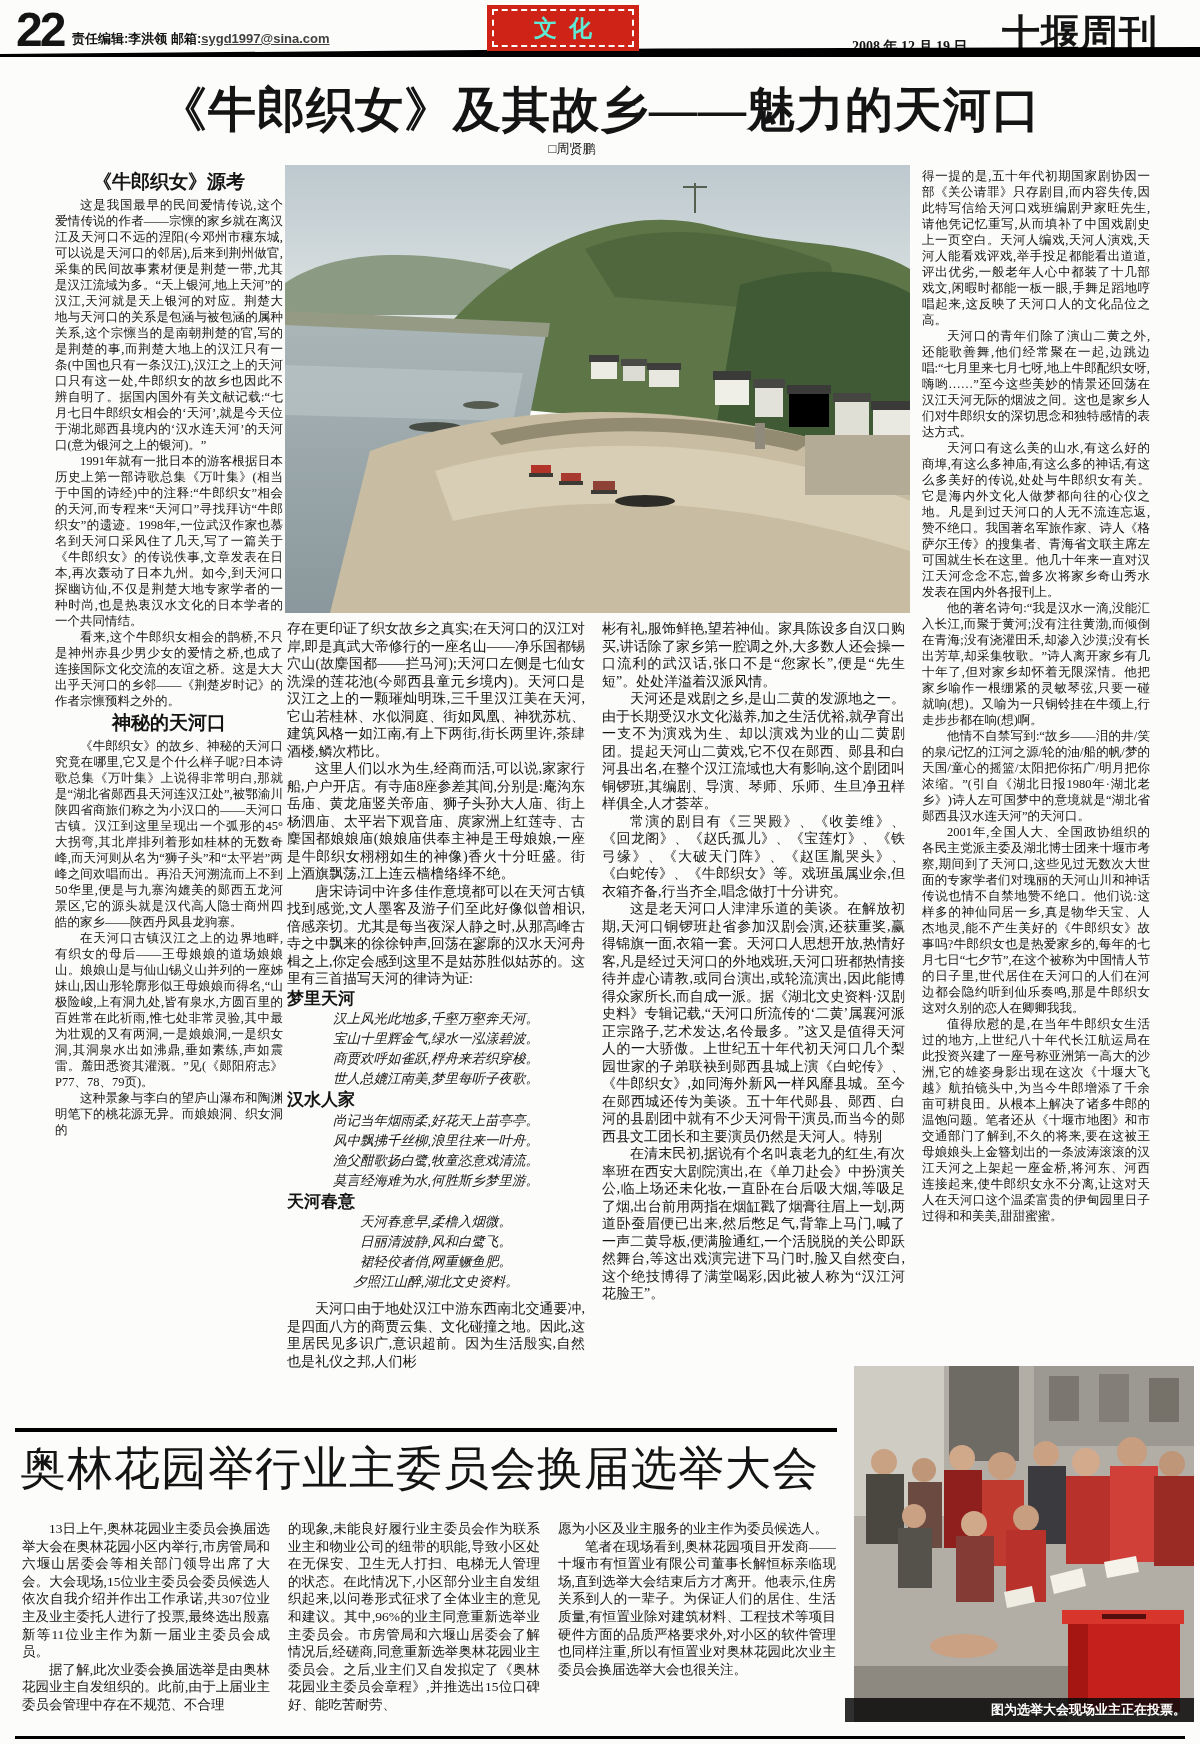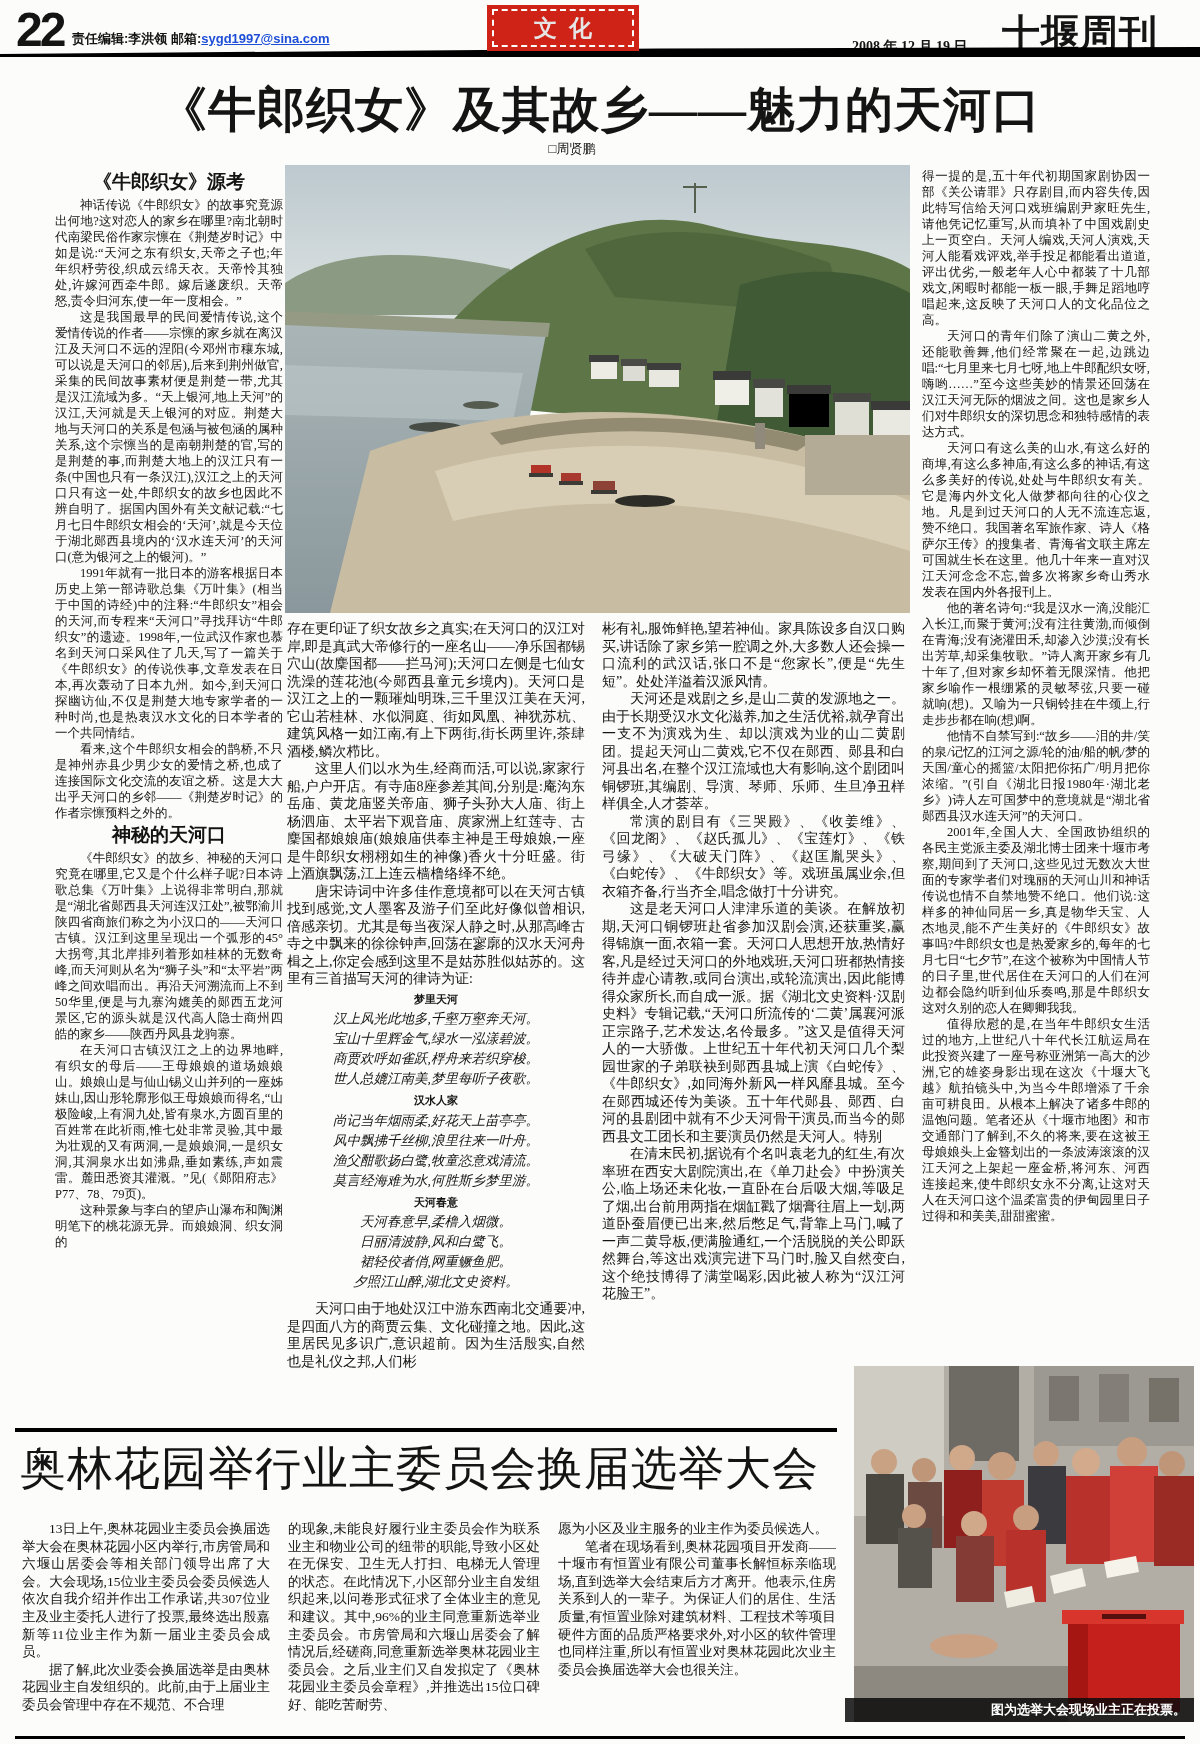--- a/index.html
+++ b/index.html
@@ -13,7 +13,7 @@
              font-family:"Liberation Sans","DejaVu Sans",sans-serif; letter-spacing:-3px; }
   .editor-line { position:absolute; left:72px; top:30px; font-size:13px;
                  font-family:"Liberation Sans",sans-serif; font-weight:bold; }
-  .editor-line .email { text-decoration:underline; font-weight:bold; color:#1d4ed8; cursor:pointer; }
+  .editor-line .email { text-decoration:underline; font-weight:bold; color:#404040; cursor:pointer; }
   .badge { position:absolute; left:487px; top:5px; width:152px; height:46px; background:#cf2318;
            display:flex; align-items:center; justify-content:center; z-index:3; }
   .badge-inner { width:138px; height:34px; border:2px dashed #fff; color:#e5e5e5;

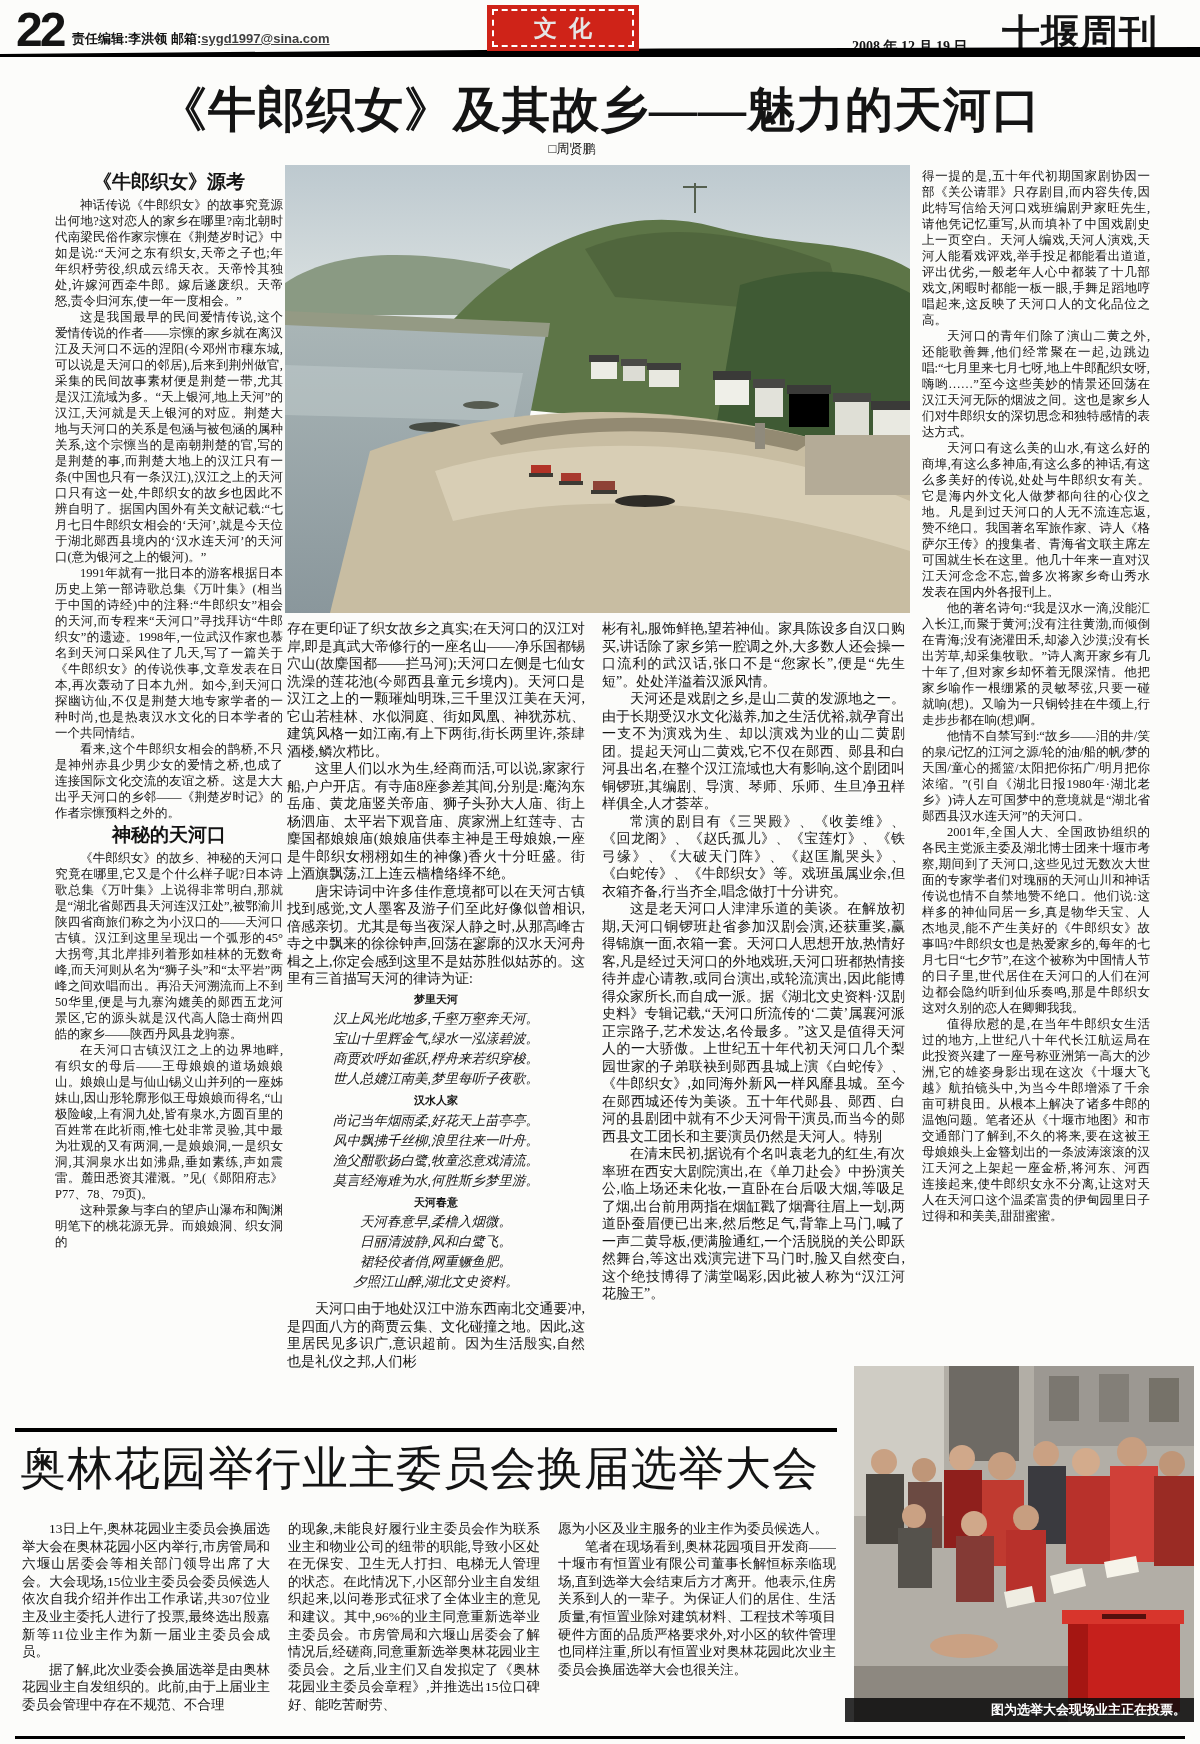--- a/index.html
+++ b/index.html
@@ -16,7 +16,7 @@
   .editor-line .email { text-decoration:underline; font-weight:bold; color:#404040; cursor:pointer; }
   .badge { position:absolute; left:487px; top:5px; width:152px; height:46px; background:#cf2318;
            display:flex; align-items:center; justify-content:center; z-index:3; }
-  .badge-inner { width:138px; height:34px; border:2px dashed #fff; color:#e5e5e5;
+  .badge-inner { width:138px; height:34px; border:2px dashed #fff; color:#5eead4;
                  font-family:"Liberation Sans",sans-serif; font-weight:bold; font-size:23px;
                  display:flex; align-items:center; justify-content:center; letter-spacing:12px; text-indent:12px; }
   .date { position:absolute; left:852px; top:38px; font-size:14px; font-weight:bold; }

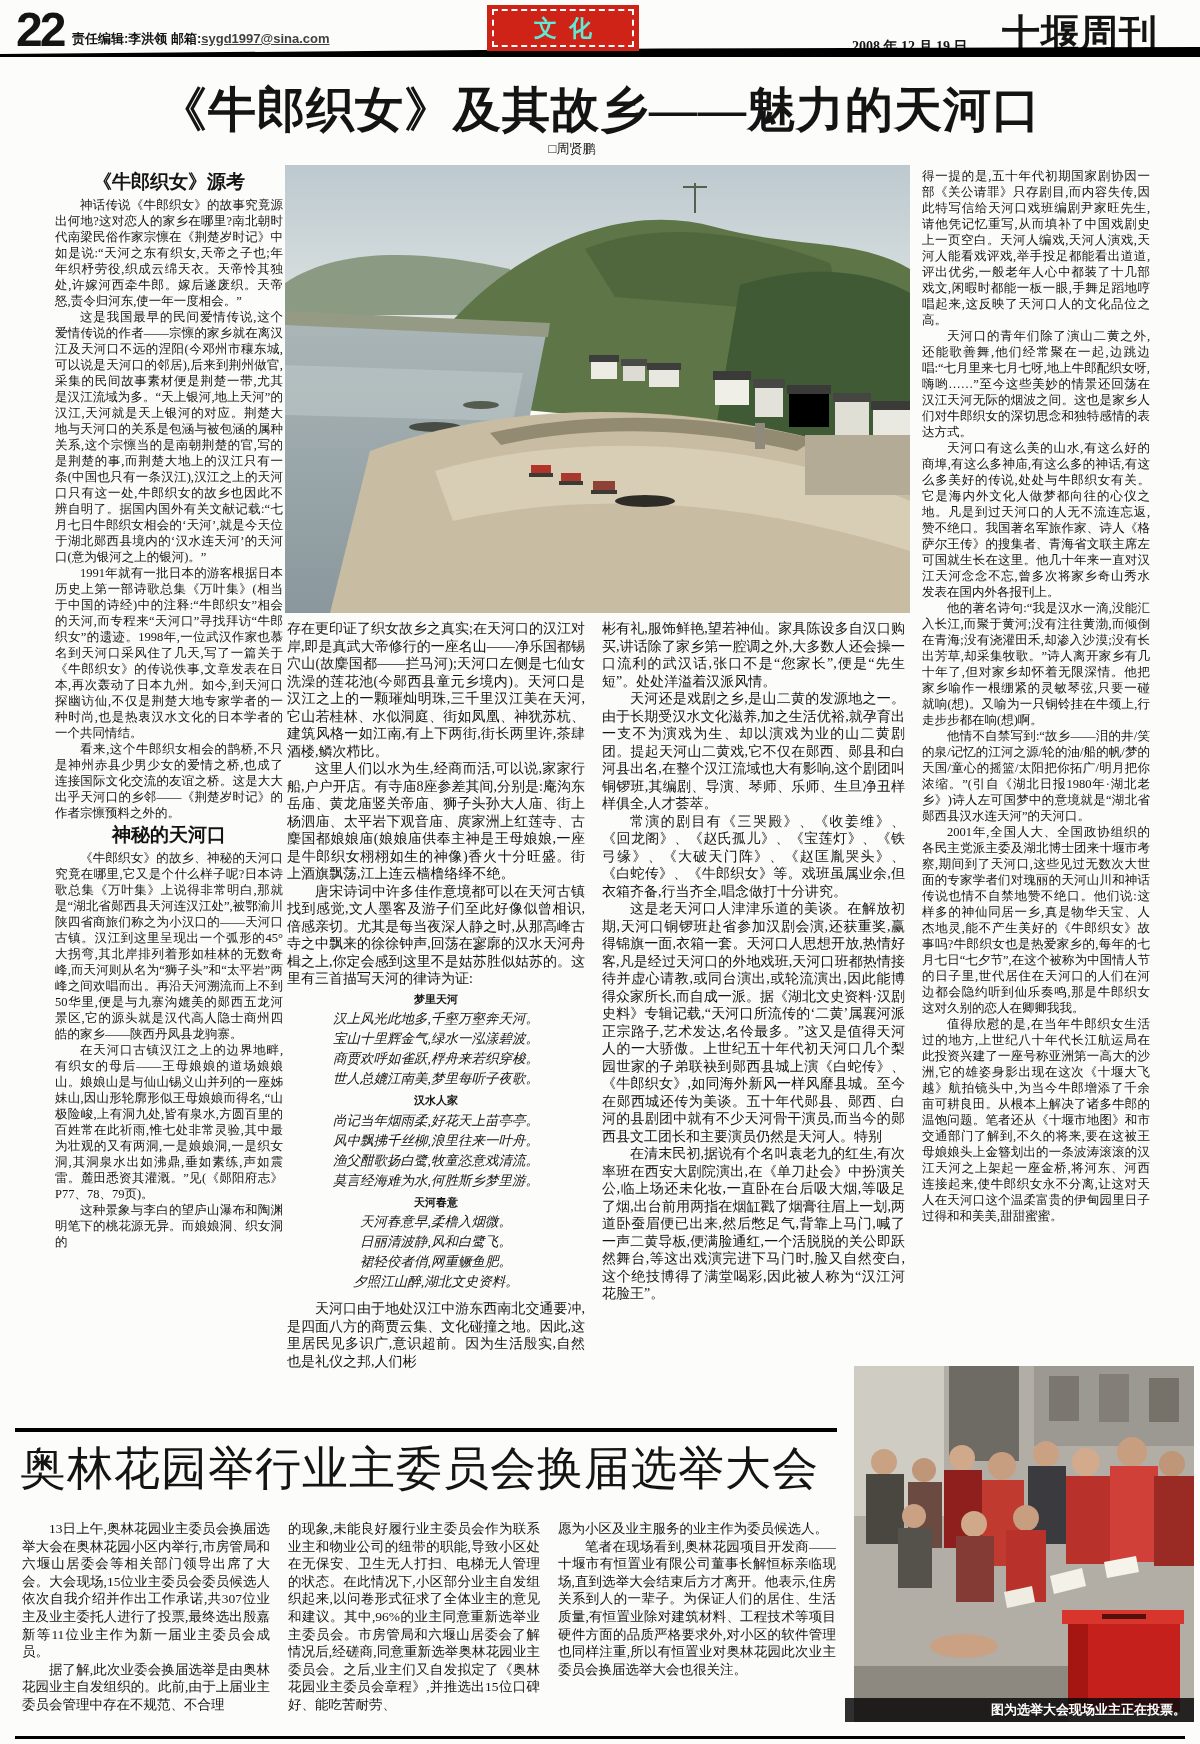--- a/index.html
+++ b/index.html
@@ -144,7 +144,6 @@
 
   <div id="colL" class="tcol">
     <p class="sec-head">《牛郎织女》源考</p>
-    <p>神话传说《牛郎织女》的故事究竟源出何地?这对恋人的家乡在哪里?南北朝时代南梁民俗作家宗懔在《荆楚岁时记》中如是说:“天河之东有织女,天帝之子也;年年织杼劳役,织成云绵天衣。天帝怜其独处,许嫁河西牵牛郎。嫁后遂废织。天帝怒,责令归河东,使一年一度相会。”</p>
     <p>这是我国最早的民间爱情传说,这个爱情传说的作者——宗懔的家乡就在离汉江及天河口不远的涅阳(今邓州市穰东城,可以说是天河口的邻居),后来到荆州做官,采集的民间故事素材便是荆楚一带,尤其是汉江流域为多。“天上银河,地上天河”的汉江,天河就是天上银河的对应。荆楚大地与天河口的关系是包涵与被包涵的属种关系,这个宗懔当的是南朝荆楚的官,写的是荆楚的事,而荆楚大地上的汉江只有一条(中国也只有一条汉江),汉江之上的天河口只有这一处,牛郎织女的故乡也因此不辨自明了。据国内国外有关文献记载:“七月七日牛郎织女相会的‘天河’,就是今天位于湖北郧西县境内的‘汉水连天河’的天河口(意为银河之上的银河)。”</p>
     <p>1991年就有一批日本的游客根据日本历史上第一部诗歌总集《万叶集》(相当于中国的诗经)中的注释:“牛郎织女”相会的天河,而专程来“天河口”寻找拜访“牛郎织女”的遗迹。1998年,一位武汉作家也慕名到天河口采风住了几天,写了一篇关于《牛郎织女》的传说佚事,文章发表在日本,再次轰动了日本九州。如今,到天河口探幽访仙,不仅是荆楚大地专家学者的一种时尚,也是热衷汉水文化的日本学者的一个共同情结。</p>
     <p>看来,这个牛郎织女相会的鹊桥,不只是神州赤县少男少女的爱情之桥,也成了连接国际文化交流的友谊之桥。这是大大出乎天河口的乡邻——《荆楚岁时记》的作者宗懔预料之外的。</p>

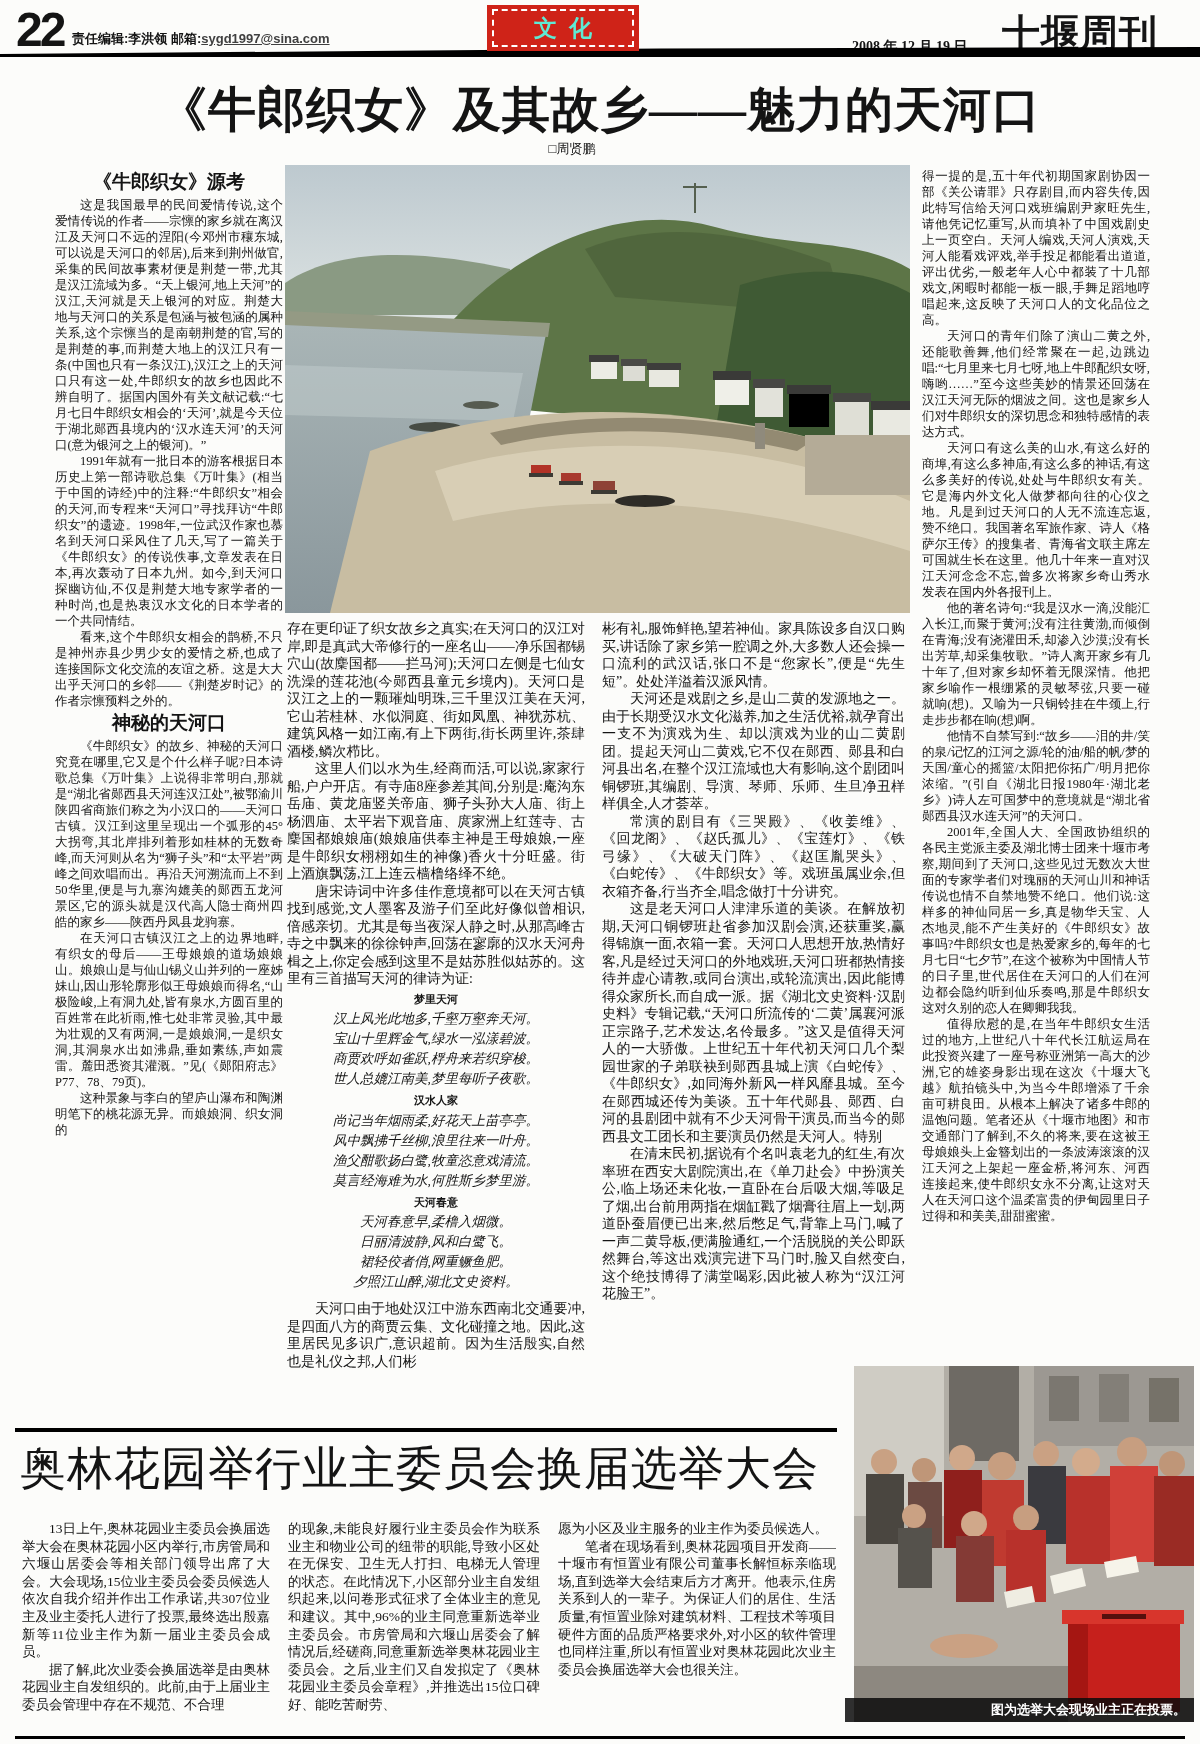--- a/index.html
+++ b/index.html
@@ -45,8 +45,8 @@
   #col3  { left:602px; top:620px; width:303px; height:804px; font-size:14px; line-height:17.5px; }
   .sec-head { font-family:"Liberation Sans",sans-serif; font-weight:bold; font-size:19px;
               text-align:center; text-indent:0 !important; margin:6px 0 7px !important; }
-  .poem-title { text-align:center; text-indent:0 !important; font-weight:bold; font-size:11px;
-                font-family:Liberation Sans, sans-serif; margin:3px 0 1px !important; }
+  .poem-title { text-indent:0 !important; font-weight:bold; font-size:17px;
+                font-family:Liberation Mono, monospace; margin:3px 0 1px !important; }
   .poem-line { text-align:center; text-indent:0 !important; font-style:italic; font-size:13.5px;
                line-height:20px; }
   

